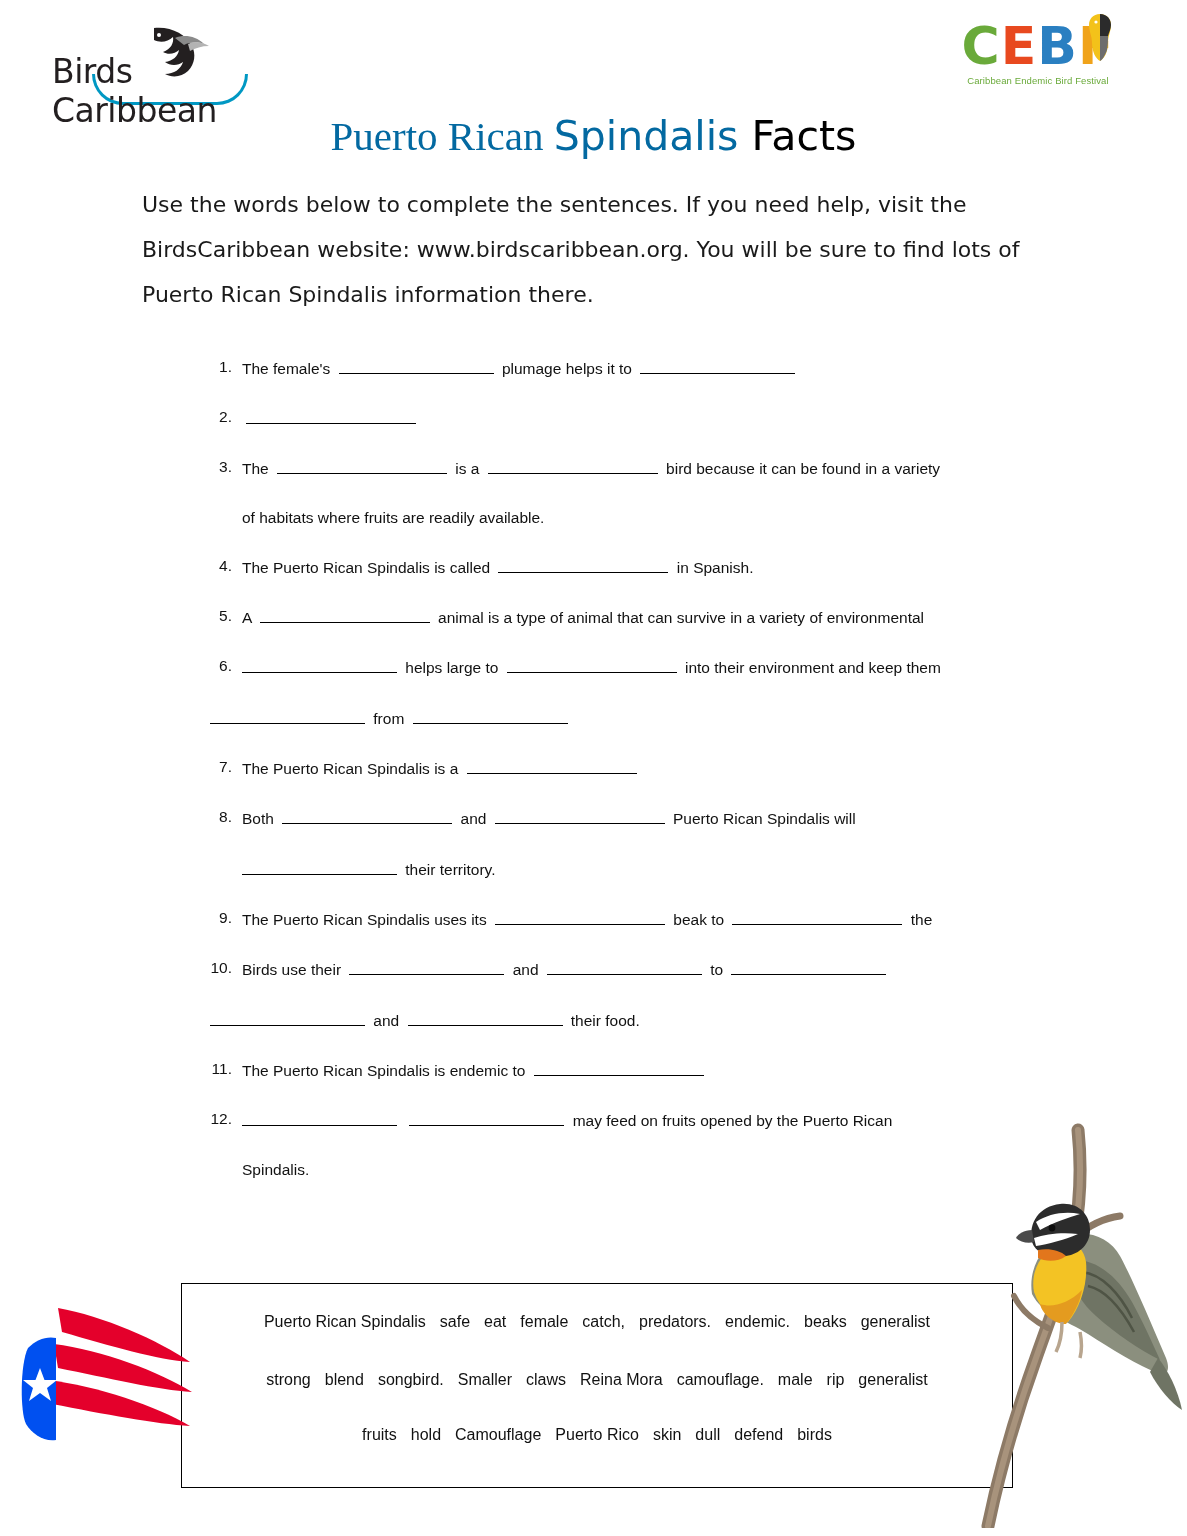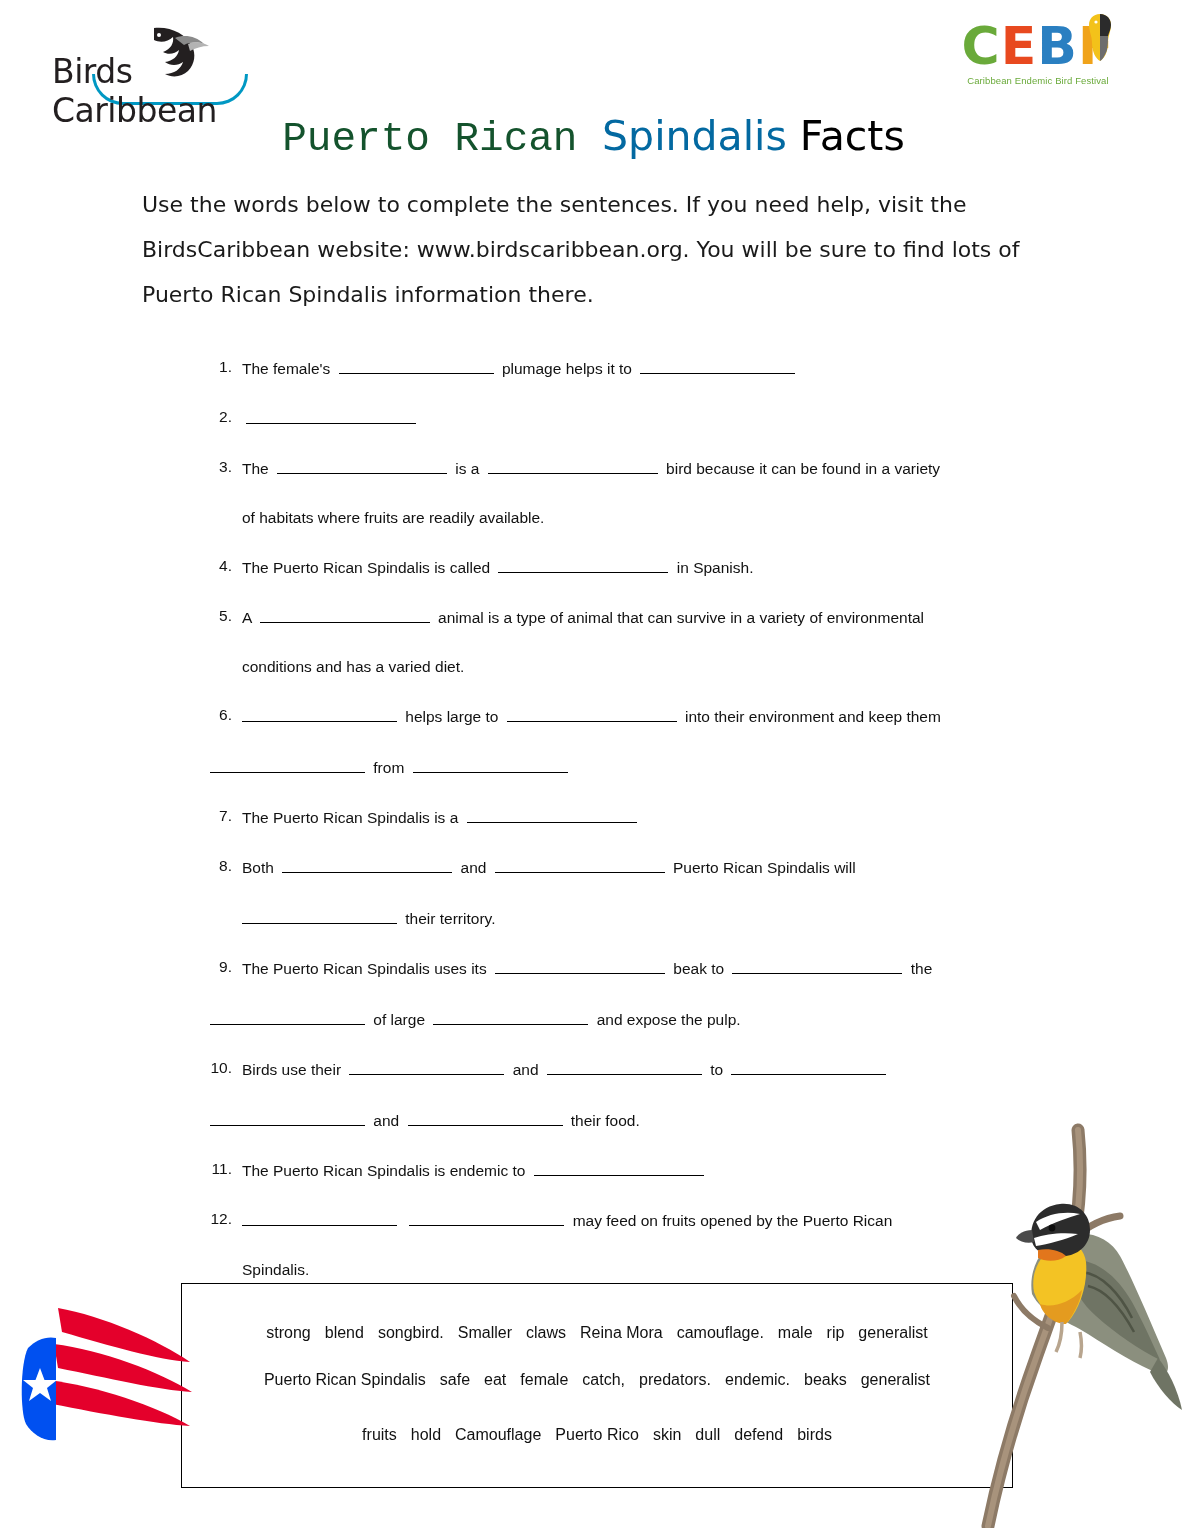--- a/index.html
+++ b/index.html
@@ -102,7 +102,7 @@
     font-size: 41px;
     font-family: "DejaVu Serif", serif;
   }
-  .title .t1 { color: #14532d; font-family: Liberation Mono, monospace; }
+  .title .t1 { color: #0369a1; font-family: Liberation Serif, serif; }
   .title .t2 { color: #0369a1; font-family: "DejaVu Sans", sans-serif; }
   .title .t3 { color: #000; font-family: "DejaVu Sans", sans-serif; }
 

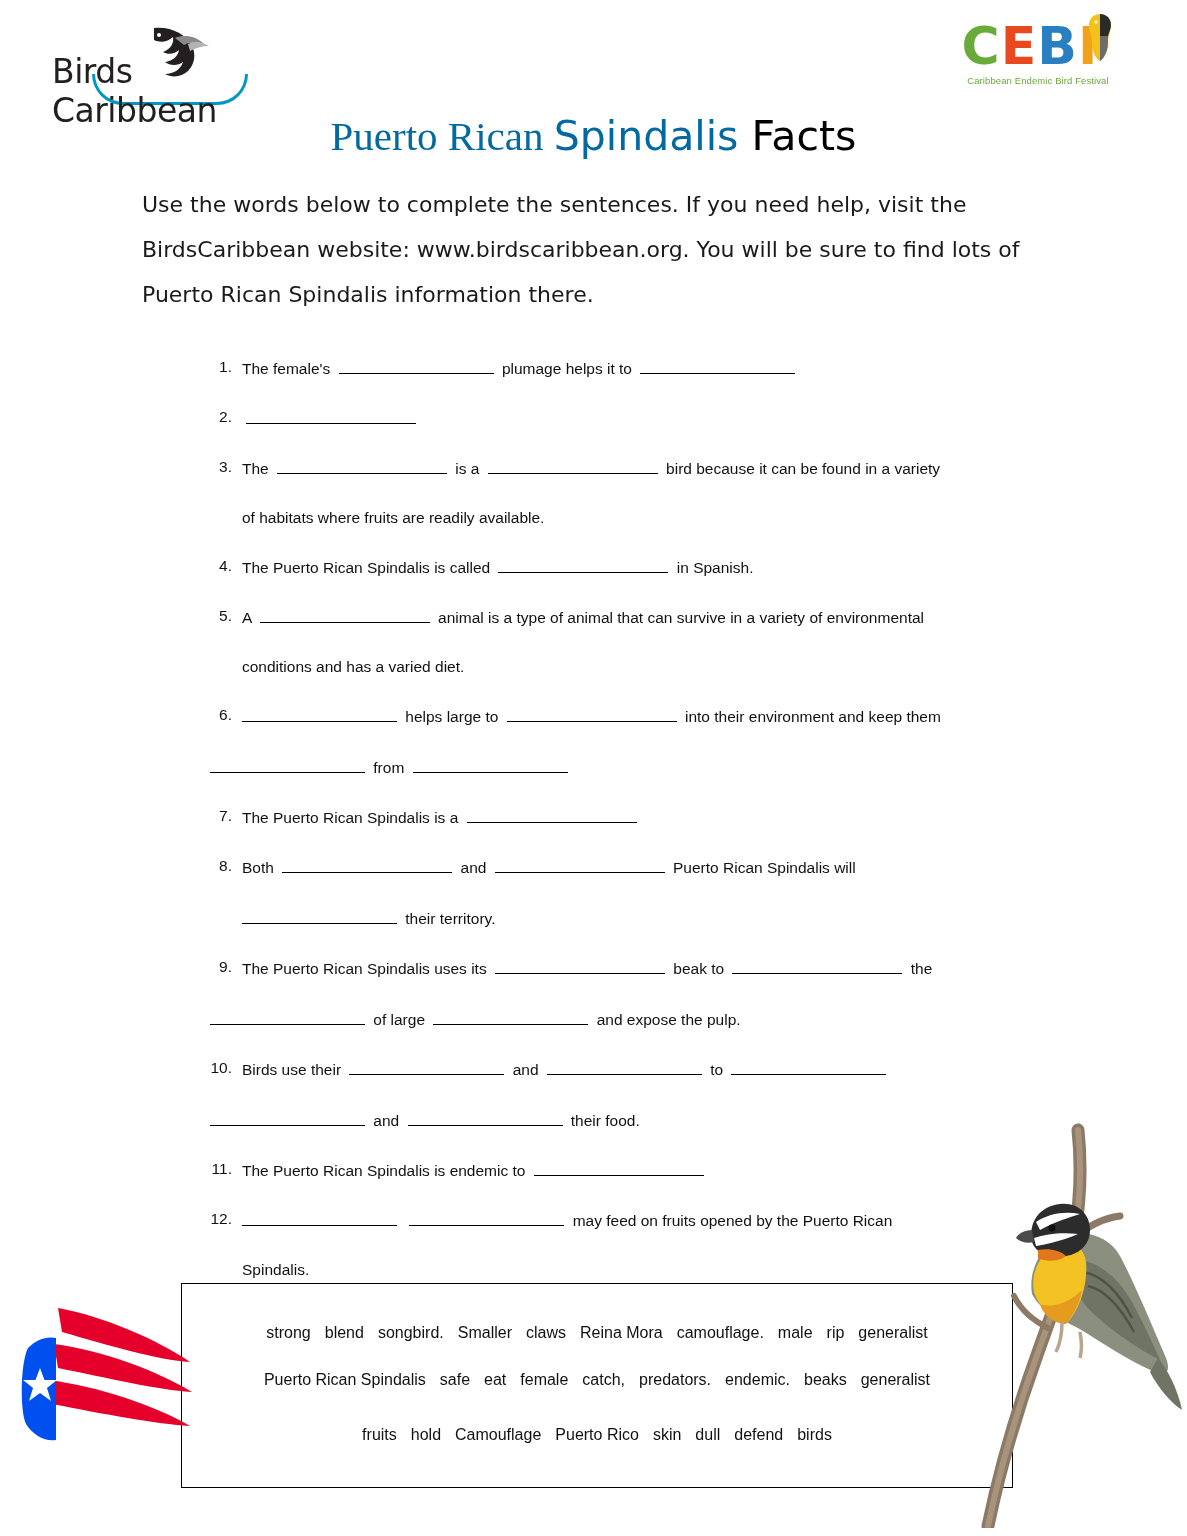--- a/index.html
+++ b/index.html
@@ -275,7 +275,6 @@
       <span>A</span>
       <span class="blank b-lg"></span>
       <span>animal is a type of animal that can survive in a variety of environmental</span>
-      <div class="q-line2">conditions and has a varied diet.</div>
     </div>
   </div>
 

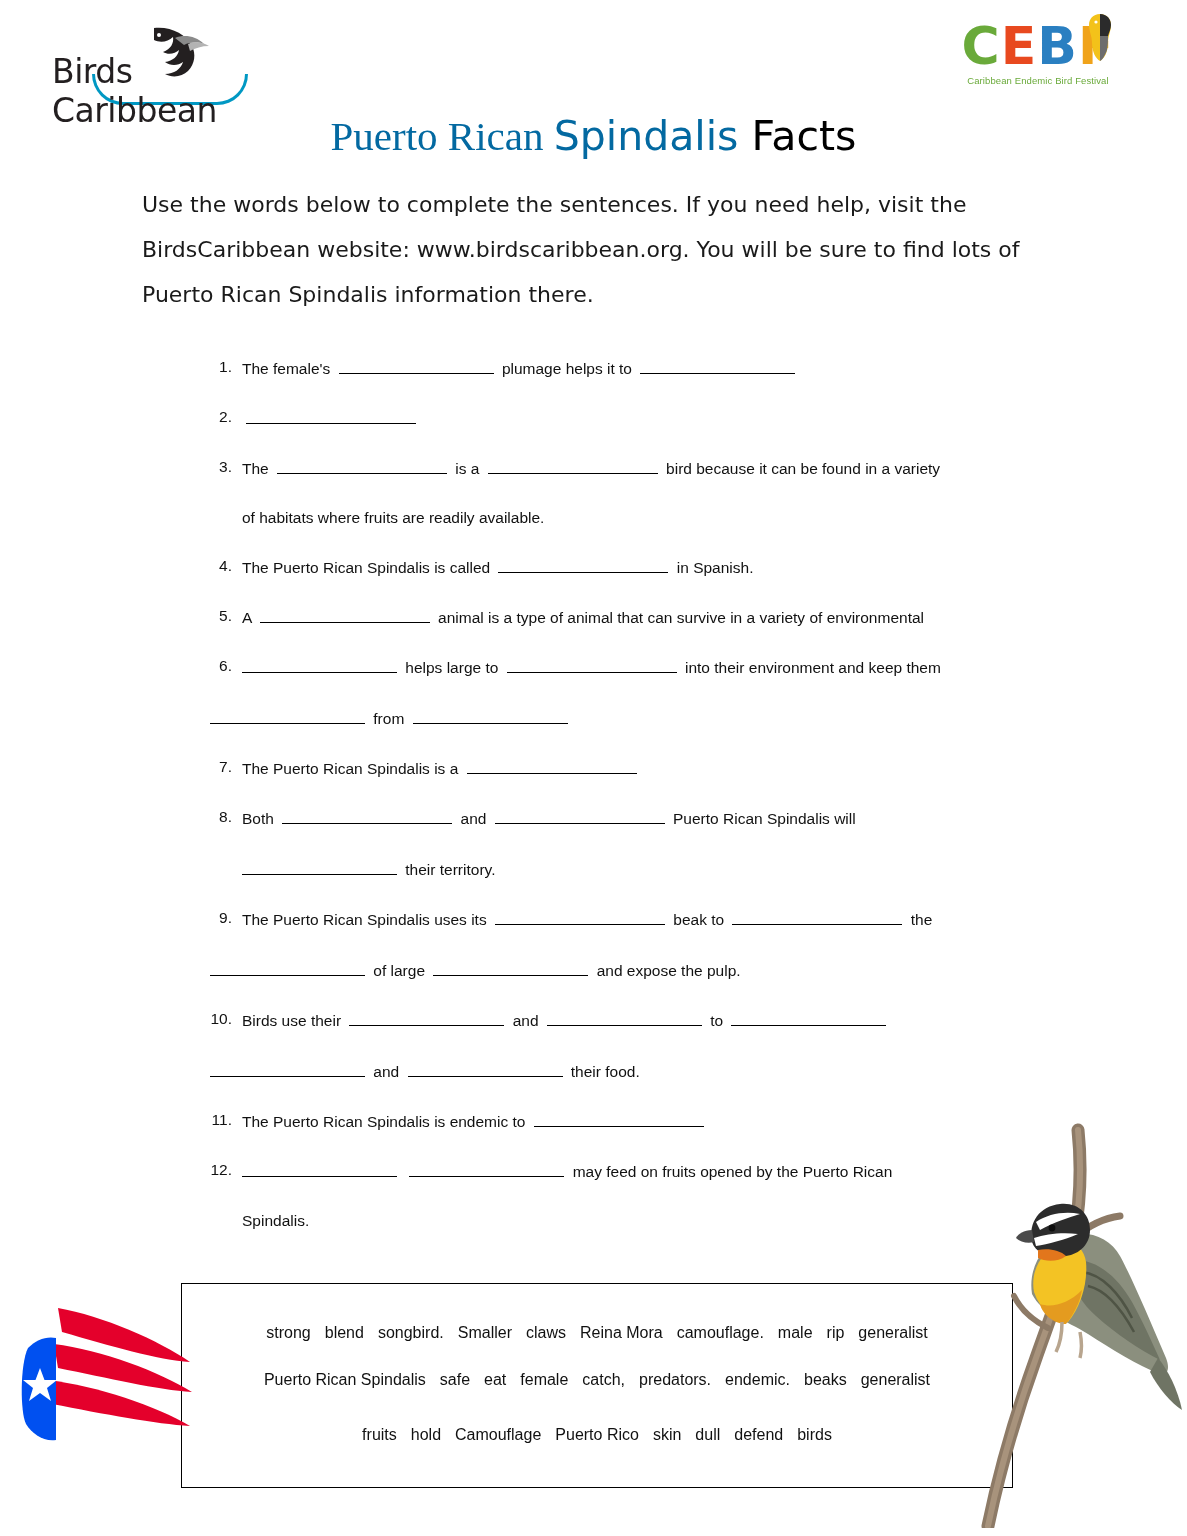--- a/index.html
+++ b/index.html
@@ -324,12 +324,6 @@
       <span>beak to</span>
       <span class="blank b-lg"></span>
       <span>the</span>
-      <div class="q-line2" style="margin-left:-36px">
-        <span class="blank b-md"></span>
-        <span>of large</span>
-        <span class="blank b-md"></span>
-        <span>and expose the pulp.</span>
-      </div>
     </div>
   </div>
 

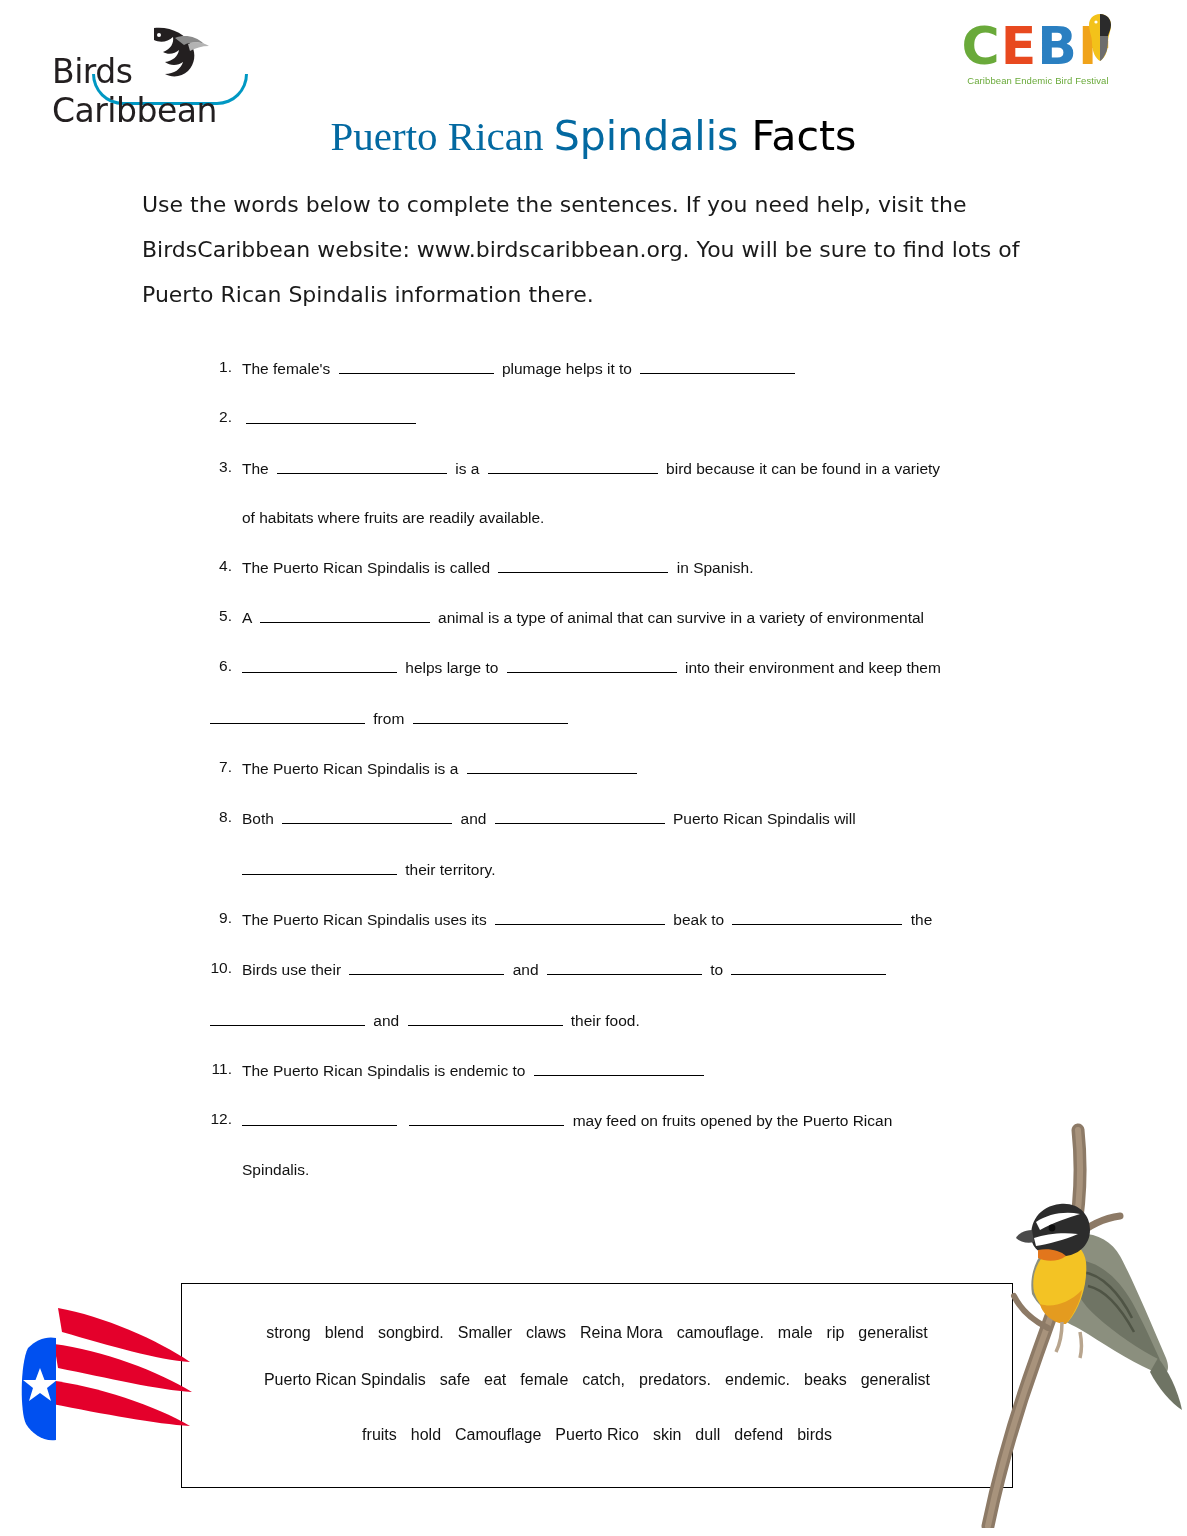--- a/index.html
+++ b/index.html
@@ -366,11 +366,11 @@
 </div>
 
 <div class="wordbank">
+  <div class="wb-row wb-r2">
+    <span>Puerto Rican Spindalis</span><span>safe</span><span>eat</span><span>female</span><span>catch,</span><span>predators.</span><span>endemic.</span><span>beaks</span><span>generalist</span>
+  </div>
   <div class="wb-row wb-r1">
     <span>strong</span><span>blend</span><span>songbird.</span><span>Smaller</span><span>claws</span><span>Reina Mora</span><span>camouflage.</span><span>male</span><span>rip</span><span>generalist</span>
-  </div>
-  <div class="wb-row wb-r2">
-    <span>Puerto Rican Spindalis</span><span>safe</span><span>eat</span><span>female</span><span>catch,</span><span>predators.</span><span>endemic.</span><span>beaks</span><span>generalist</span>
   </div>
   <div class="wb-row wb-r3">
     <span>fruits</span><span>hold</span><span>Camouflage</span><span>Puerto Rico</span><span>skin</span><span>dull</span><span>defend</span><span>birds</span>

